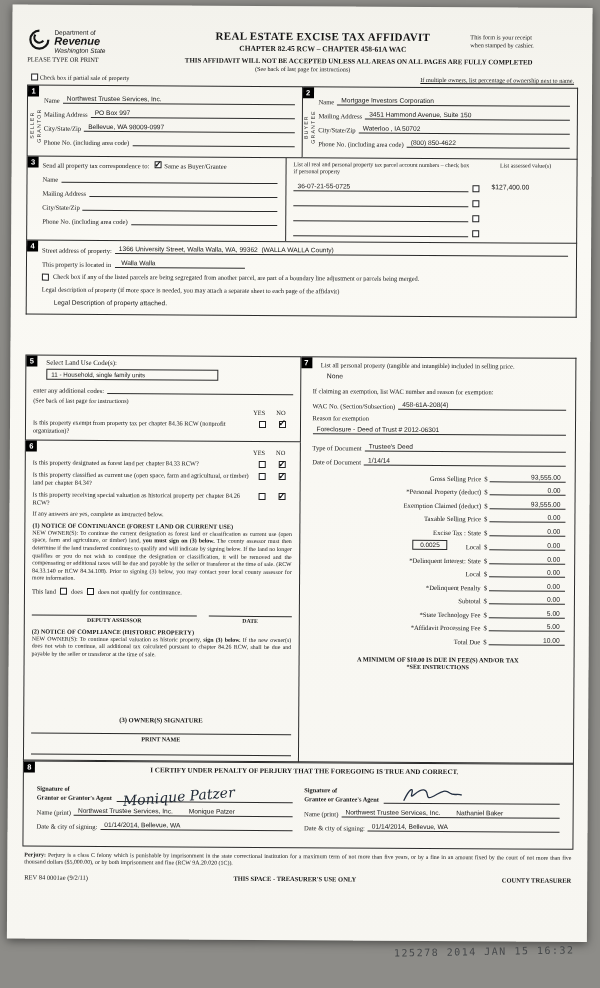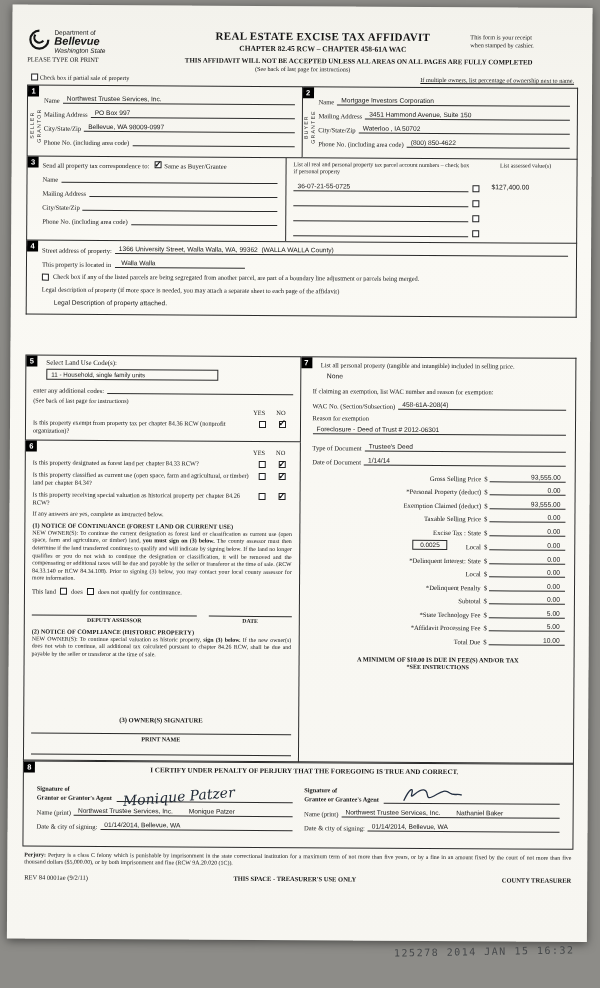--- a/index.html
+++ b/index.html
@@ -132,7 +132,7 @@
       </svg>
       <div>
         <div class="dept-small">Department of</div>
-        <div class="dept-big">Bellevue</div>
+        <div class="dept-big">Revenue</div>
         <div class="dept-state">Washington State</div>
       </div>
     </div>

